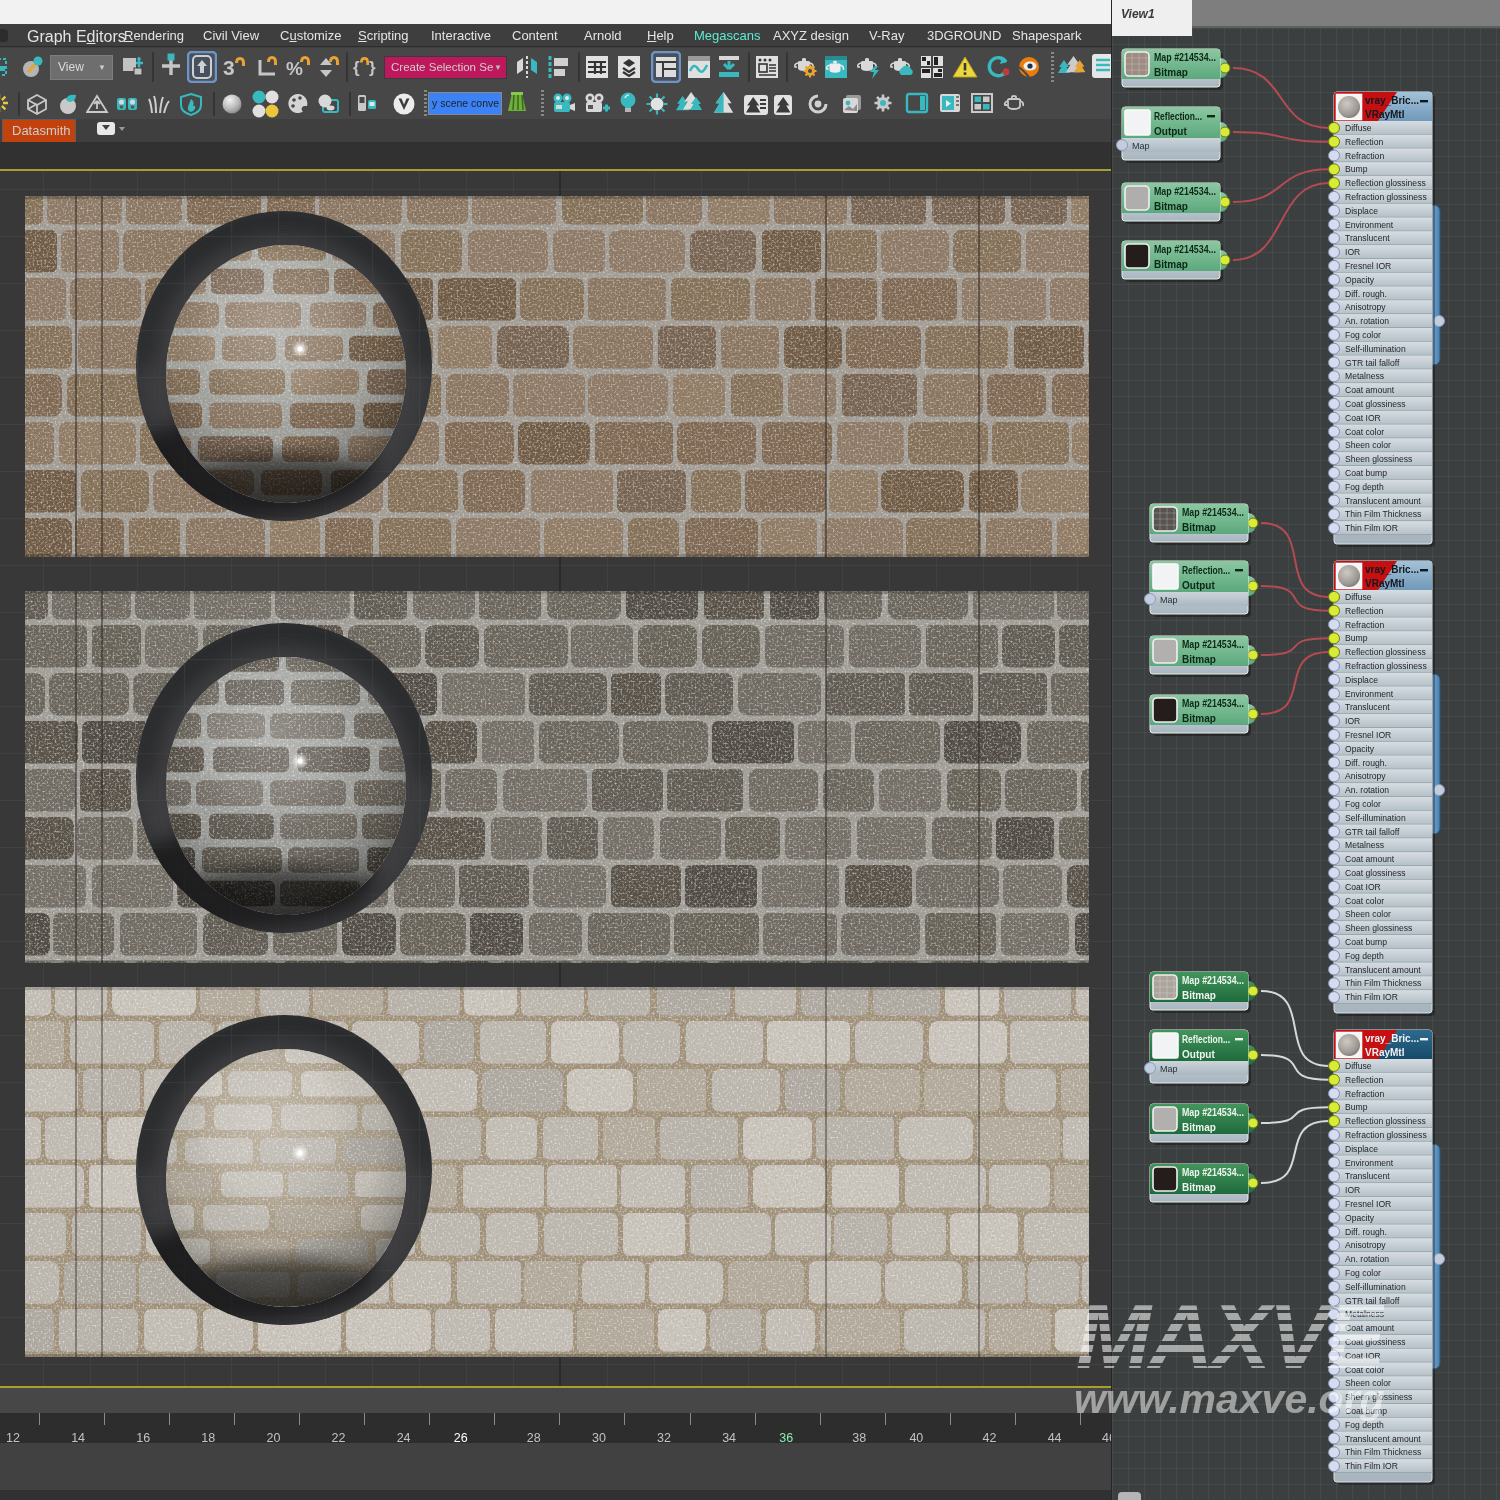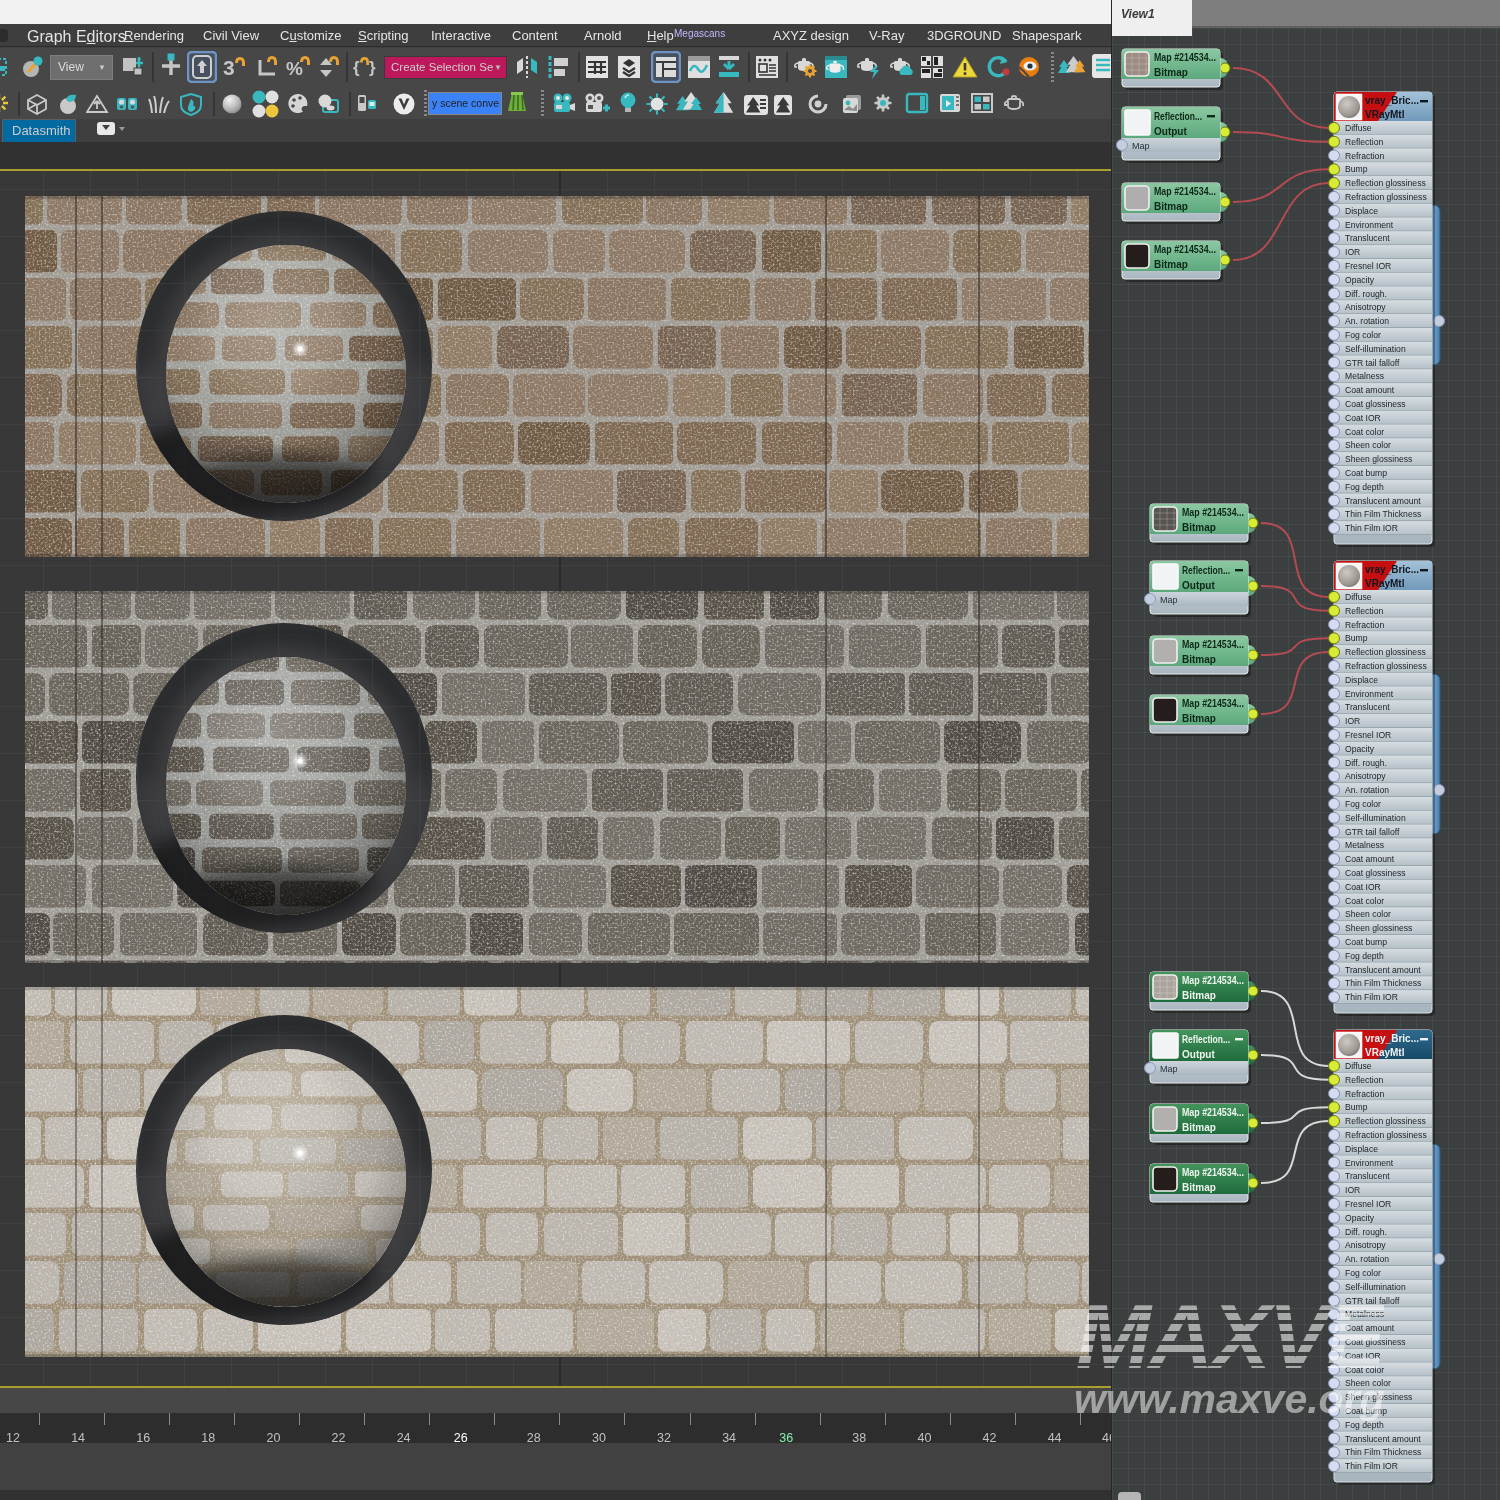--- a/index.html
+++ b/index.html
@@ -12,7 +12,7 @@
     <div class="abs" style="left:512px;top:28px;font-size:13px;color:#e4e4e4;z-index:3">Content</div>
     <div class="abs" style="left:584px;top:28px;font-size:13px;color:#e4e4e4;z-index:3">Arnold</div>
     <div class="abs" style="left:647px;top:28px;font-size:13px;color:#e4e4e4;z-index:3"><u>H</u>elp</div>
-    <div class="abs" style="left:674px;top:28px;font-size:10px;color:#c4b5fd;z-index:3">Megascans</div>
+    <div class="abs" style="left:694px;top:28px;font-size:13px;color:#5eead4;z-index:3">Megascans</div>
     <div class="abs" style="left:773px;top:28px;font-size:13px;color:#e4e4e4;z-index:3">AXYZ design</div>
     <div class="abs" style="left:869px;top:28px;font-size:13px;color:#e4e4e4;z-index:3">V-Ray</div>
     <div class="abs" style="left:927px;top:28px;font-size:13px;color:#e4e4e4;z-index:3">3DGROUND</div>

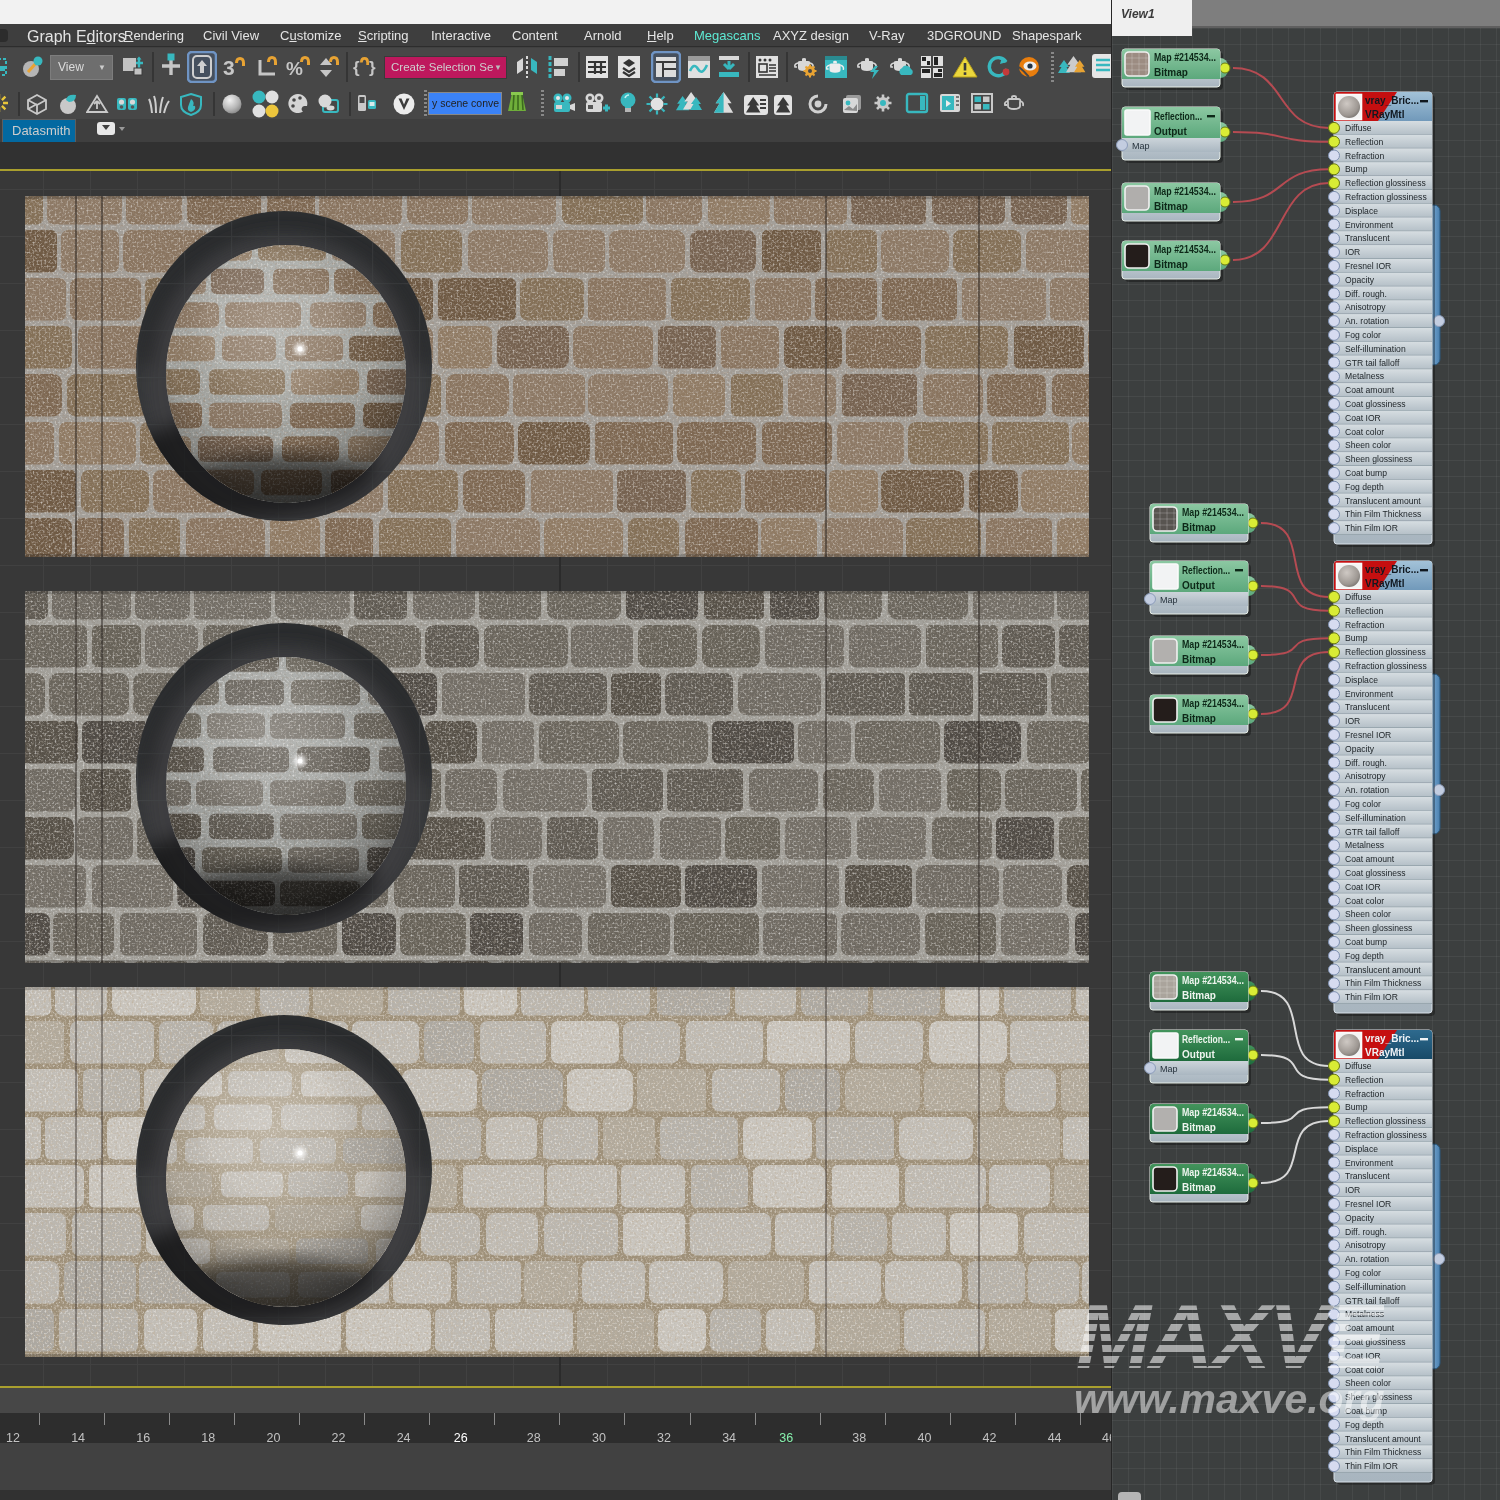--- a/index.html
+++ b/index.html
@@ -374,7 +374,7 @@
       </g>
     </svg>
     <div class="abs" style="left:0;top:119px;width:1111px;height:23px;background:#3f3f3f"></div>
-    <div class="abs" style="left:2px;top:119px;width:74px;height:23px;background:#0369a1;border:1px solid #5e5e5e;border-bottom:none;color:#cdcdcd;font-size:13px;line-height:21px;padding-left:9px;z-index:5">Datasmith</div>
+    <div class="abs" style="left:2px;top:119px;width:74px;height:23px;background:#c2410c;border:1px solid #5e5e5e;border-bottom:none;color:#cdcdcd;font-size:13px;line-height:21px;padding-left:9px;z-index:5">Datasmith</div>
     <div class="abs" style="left:97px;top:122px;width:18px;height:13px;background:#e8e8e8;border-radius:3px;z-index:5"></div>
     <div class="abs" style="left:102px;top:125px;width:0;height:0;border-left:4px solid transparent;border-right:4px solid transparent;border-top:5px solid #3f3f3f;z-index:6"></div>
     <div class="abs" style="left:119px;top:127px;width:0;height:0;border-left:3.5px solid transparent;border-right:3.5px solid transparent;border-top:4px solid #999;z-index:5"></div>

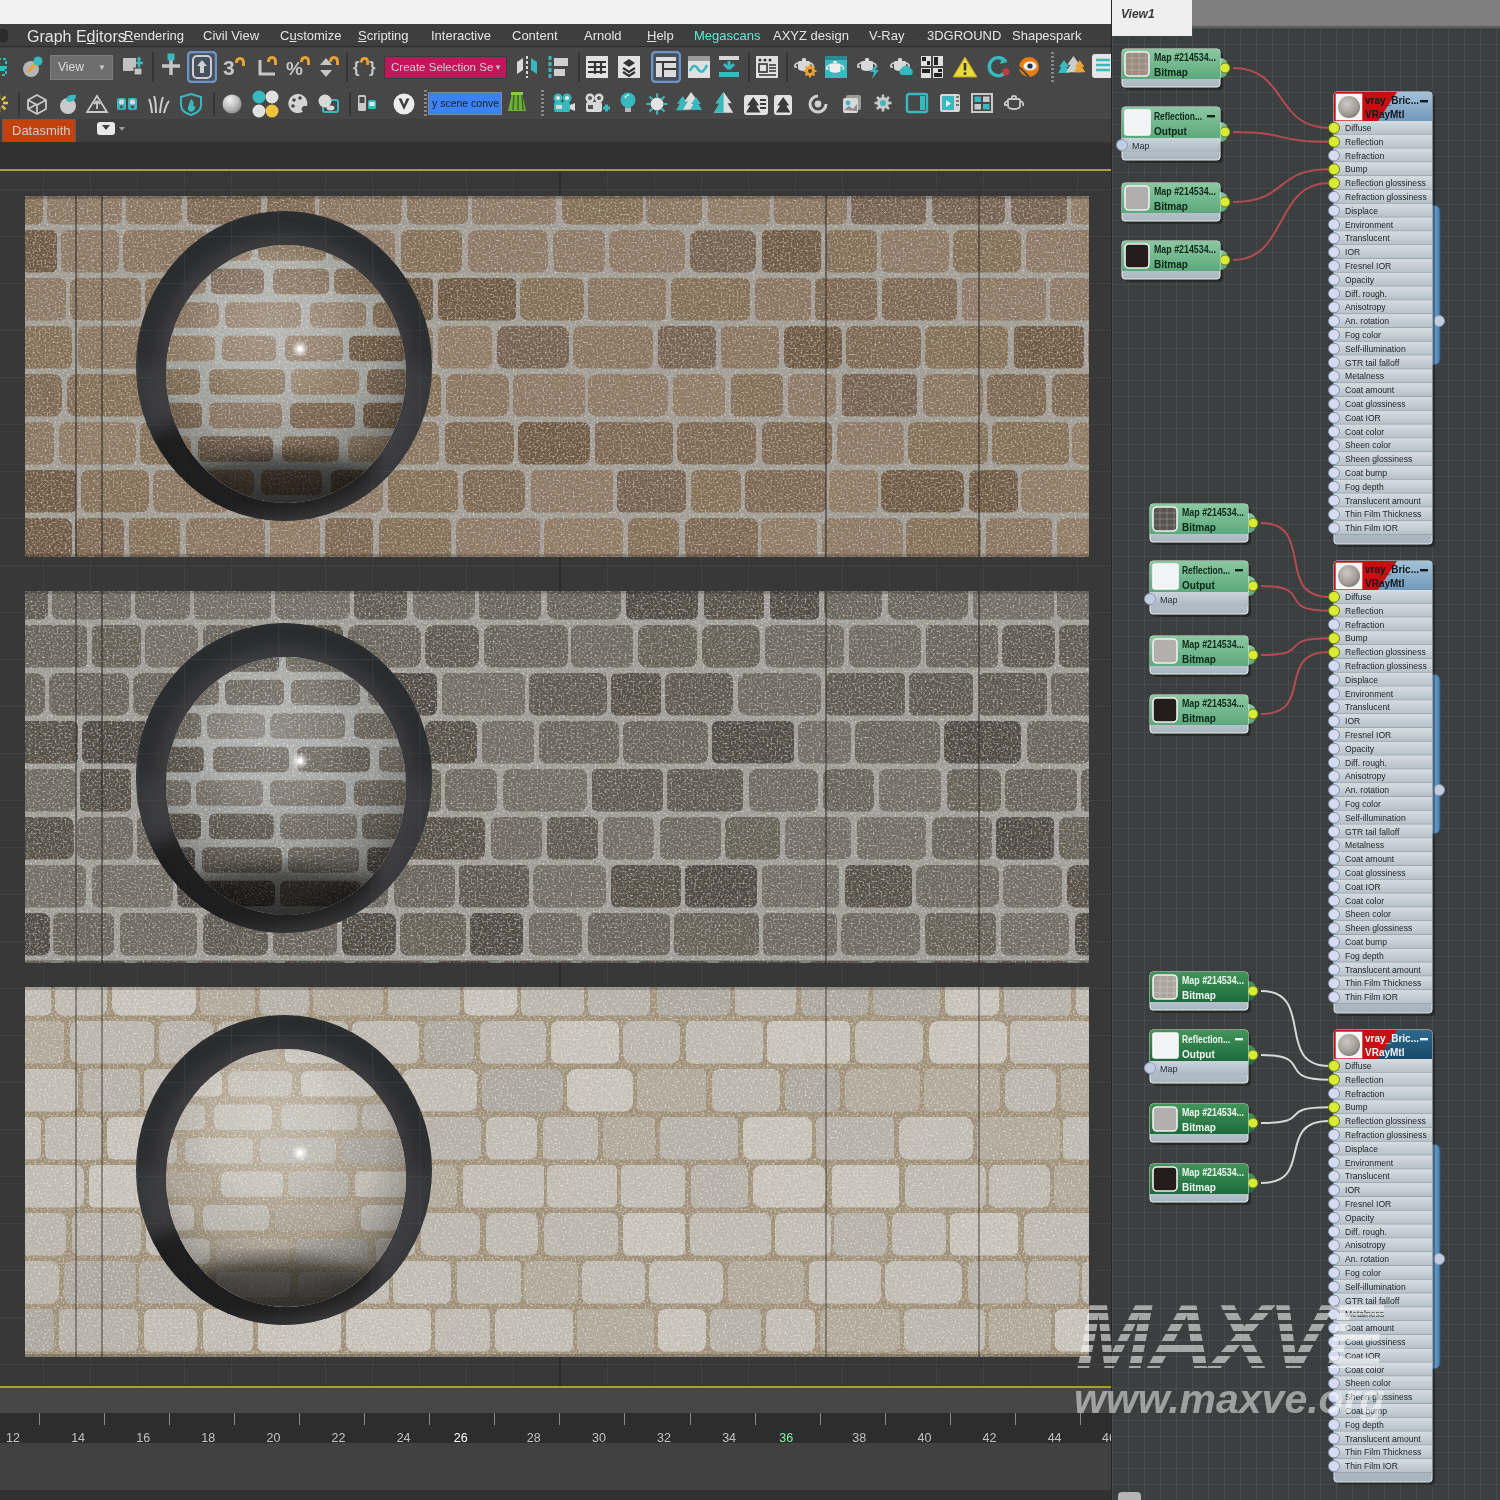--- a/index.html
+++ b/index.html
@@ -413,7 +413,7 @@
     <div class="abs" style="left:819.7px;top:1413px;width:1px;height:12px;background:#8a8a8a"></div>
     <div class="abs" style="left:844.3px;top:1431px;width:30px;height:14px;color:#c2c2c2;font-size:12.5px;text-align:center">38</div>
     <div class="abs" style="left:884.8px;top:1413px;width:1px;height:12px;background:#8a8a8a"></div>
-    <div class="abs" style="left:909.4px;top:1431px;width:30px;height:14px;color:#c2c2c2;font-size:12.5px;text-align:center">40</div>
+    <div class="abs" style="left:909.4px;top:1431px;width:30px;height:14px;color:#c2c2c2;font-size:12.5px;">40</div>
     <div class="abs" style="left:949.9px;top:1413px;width:1px;height:12px;background:#8a8a8a"></div>
     <div class="abs" style="left:974.5px;top:1431px;width:30px;height:14px;color:#c2c2c2;font-size:12.5px;text-align:center">42</div>
     <div class="abs" style="left:1015.0px;top:1413px;width:1px;height:12px;background:#8a8a8a"></div>

